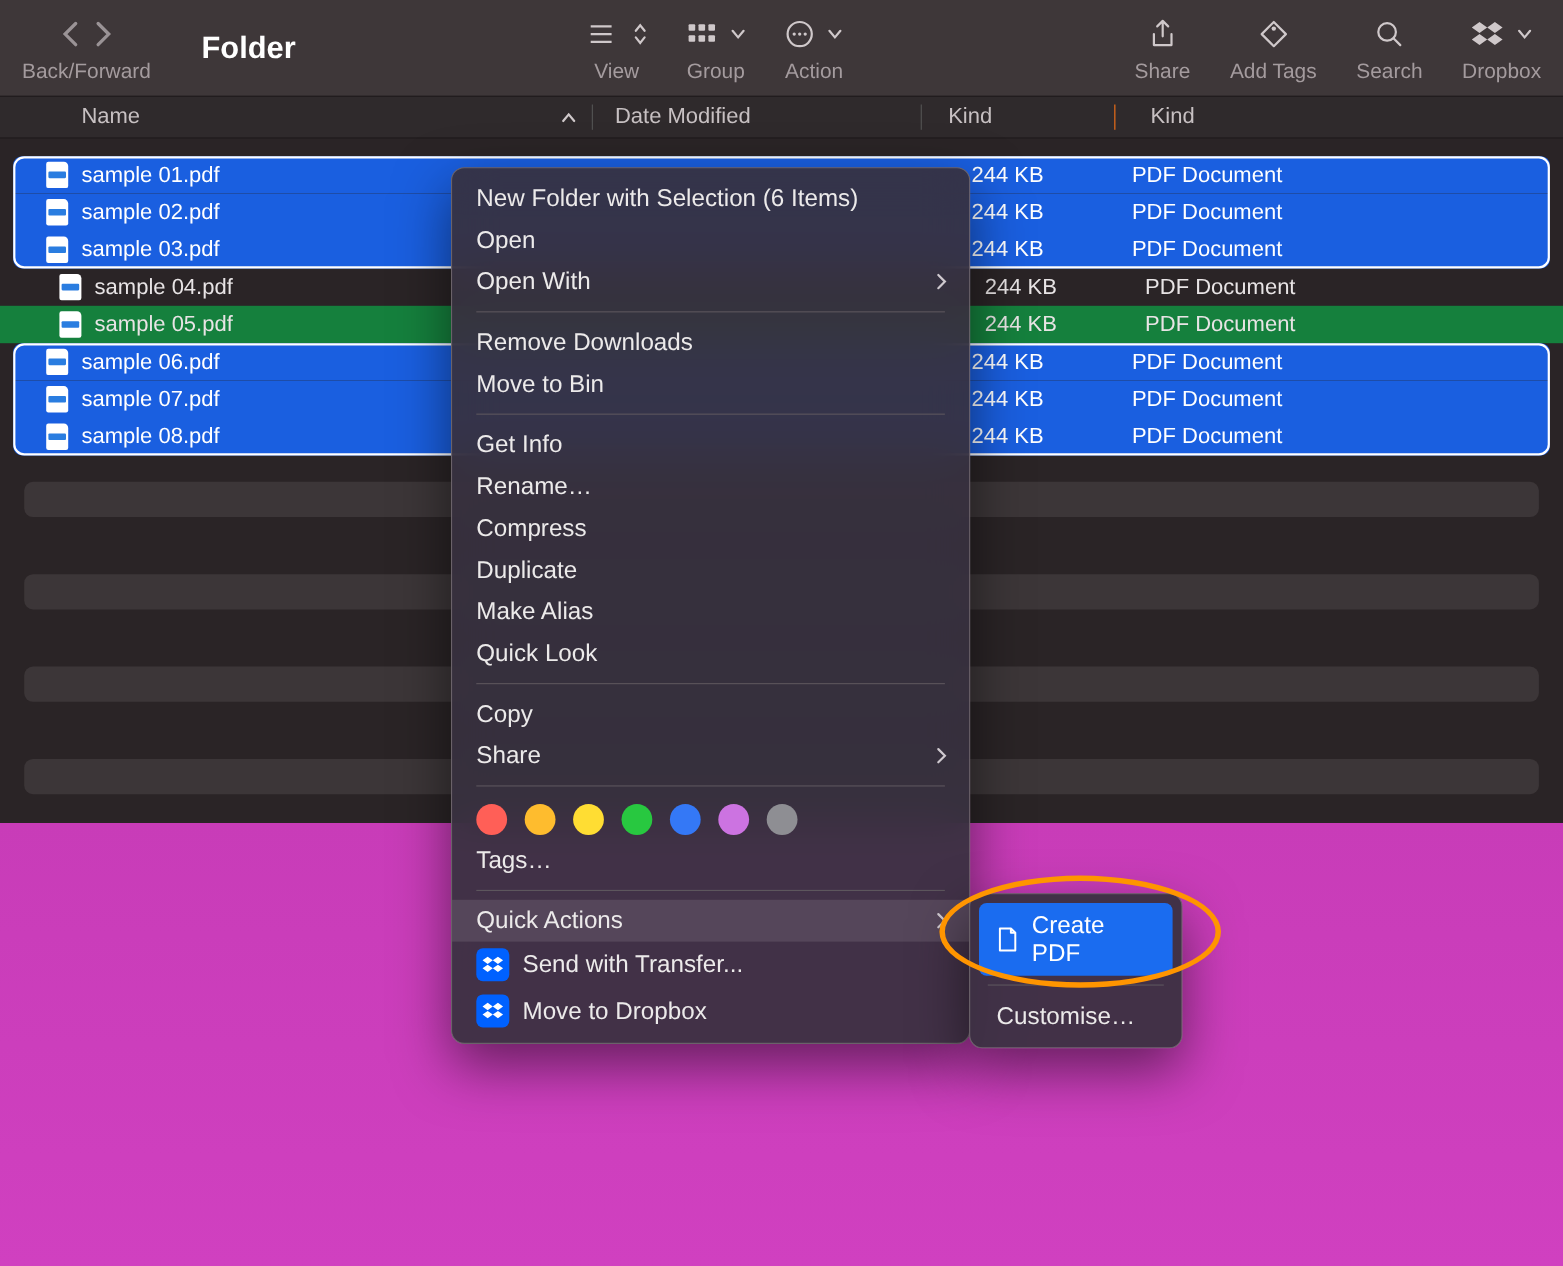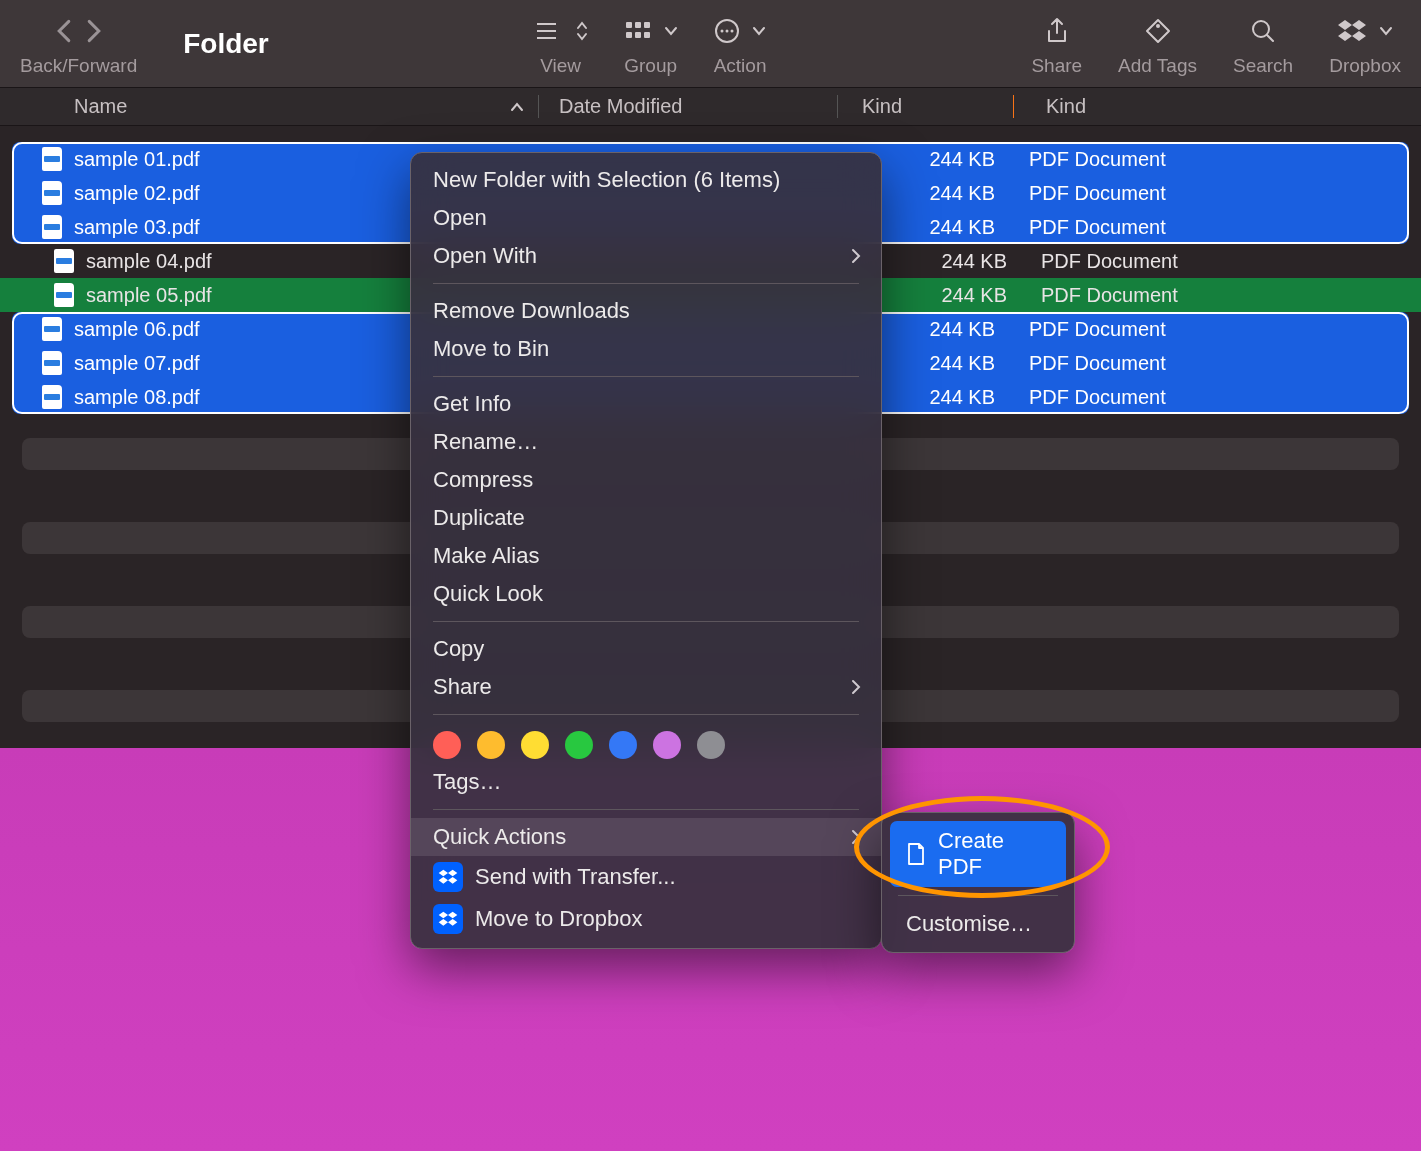--- a/index.html
+++ b/index.html
@@ -89,7 +89,7 @@
 .row-name { width: 526px; display: flex; align-items: center; gap: 12px; padding-left: 30px; }
 .nonsel .row-name { width: 538px; padding-left: 42px; }
 .row-date { width: 299px; }
-.row-size { width: 176px; text-align: right; padding-right: 18px; }
+.row-size { width: 176px; text-align: center; padding-right: 18px; }
 .row-kind { flex: 1; padding-left: 16px; }
 .file-icon {
   width: 20px; height: 24px;

